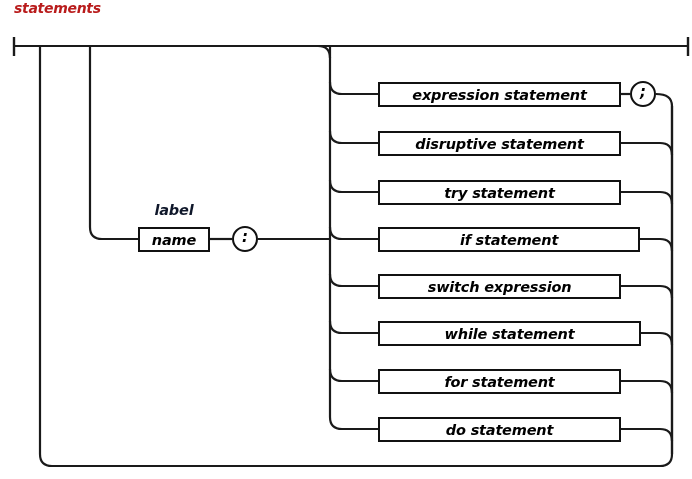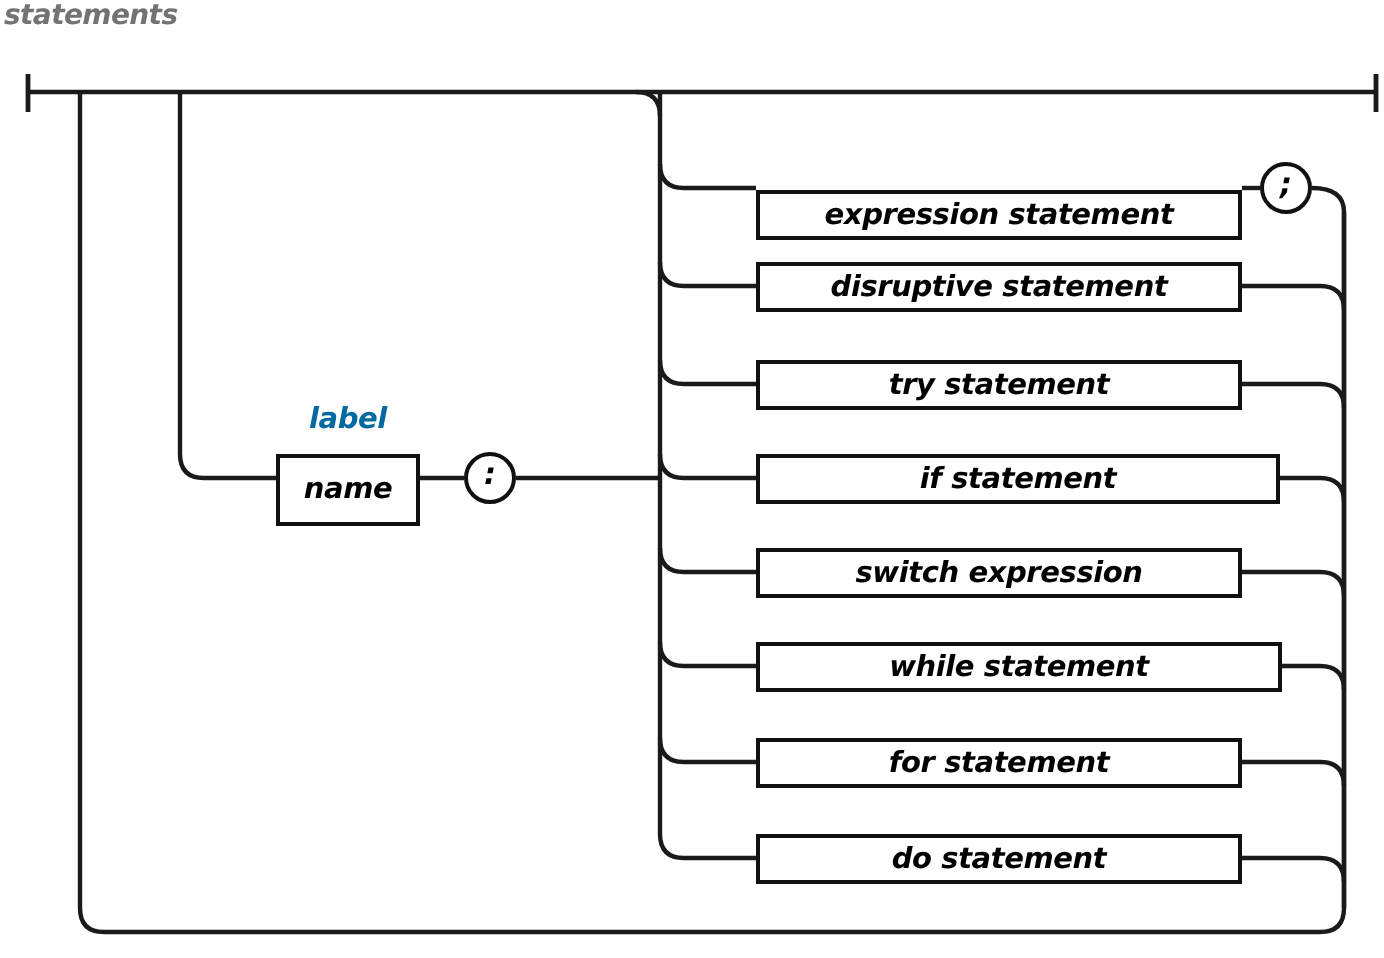--- a/index.html
+++ b/index.html
@@ -74,14 +74,14 @@
   }
   #diagram-title {
     position: absolute;
-    left: 2px;
+    left: 14px;
     top: 0px;
     font-family: "DejaVu Sans", sans-serif;
     font-weight: bold;
     font-style: italic;
     font-size: 14px;
     letter-spacing: -0.3px;
-    color: #737373;
+    color: #b91c1c;
   }
   #label-caption {
     position: absolute;

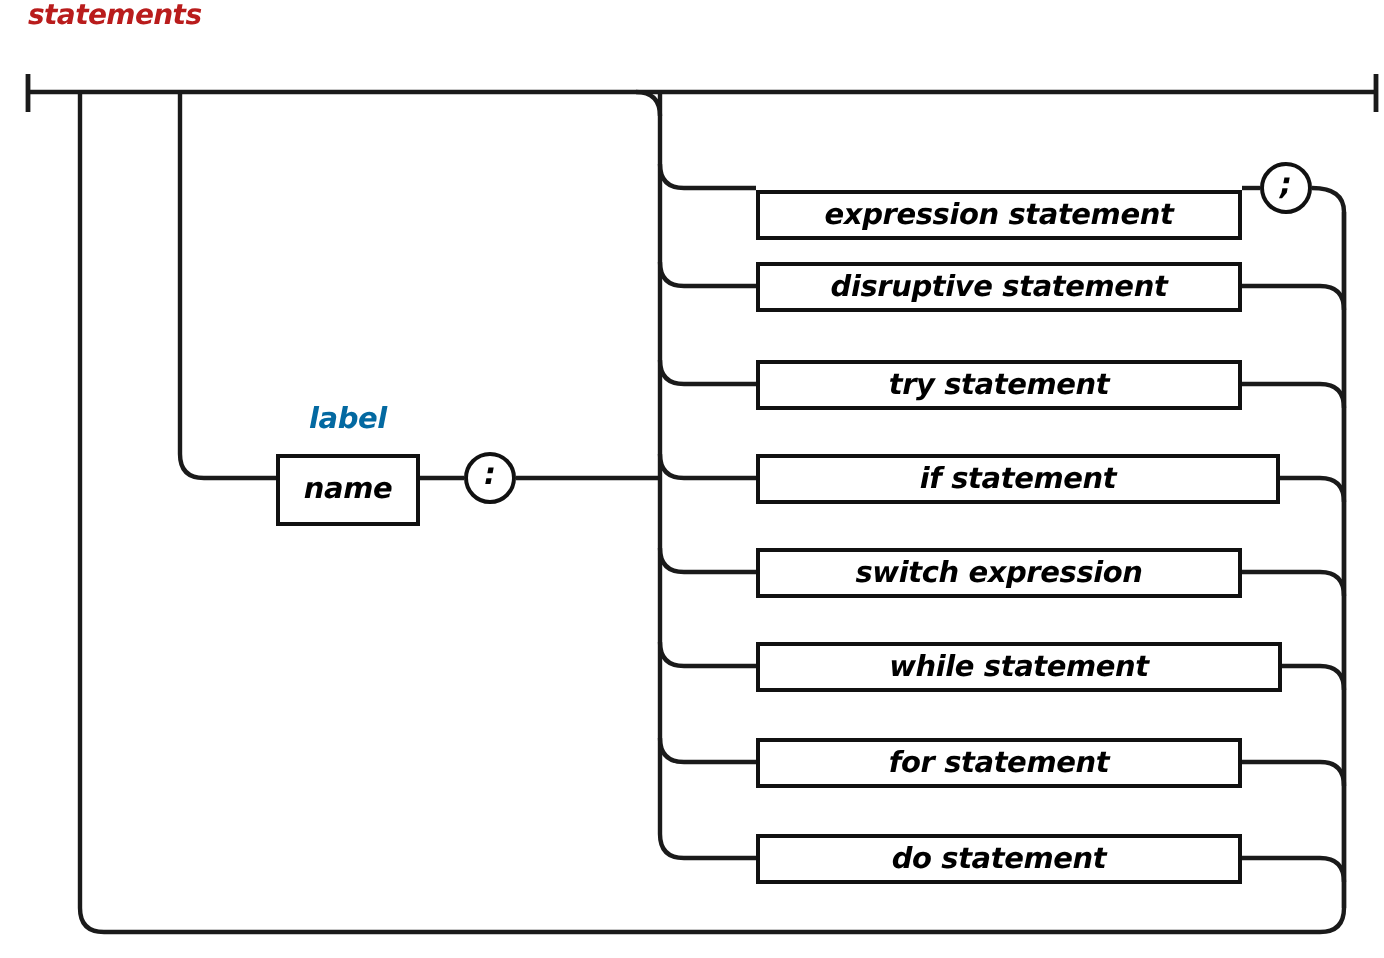--- a/index.html
+++ b/index.html
@@ -153,7 +153,7 @@
     <span>:</span>
   </div>
 
-  <div class="node-box" style="left:378px; top:82px; width:243px; height:25px;margin-top:13px;">expression statement</div>
+  <div class="node-box" style="left:378px; top:82px; width:243px; height:25px;">expression statement</div>
 
   <div class="node-circle" style="left:630px; top:81px; width:26px; height:26px;">
     <span>;</span>

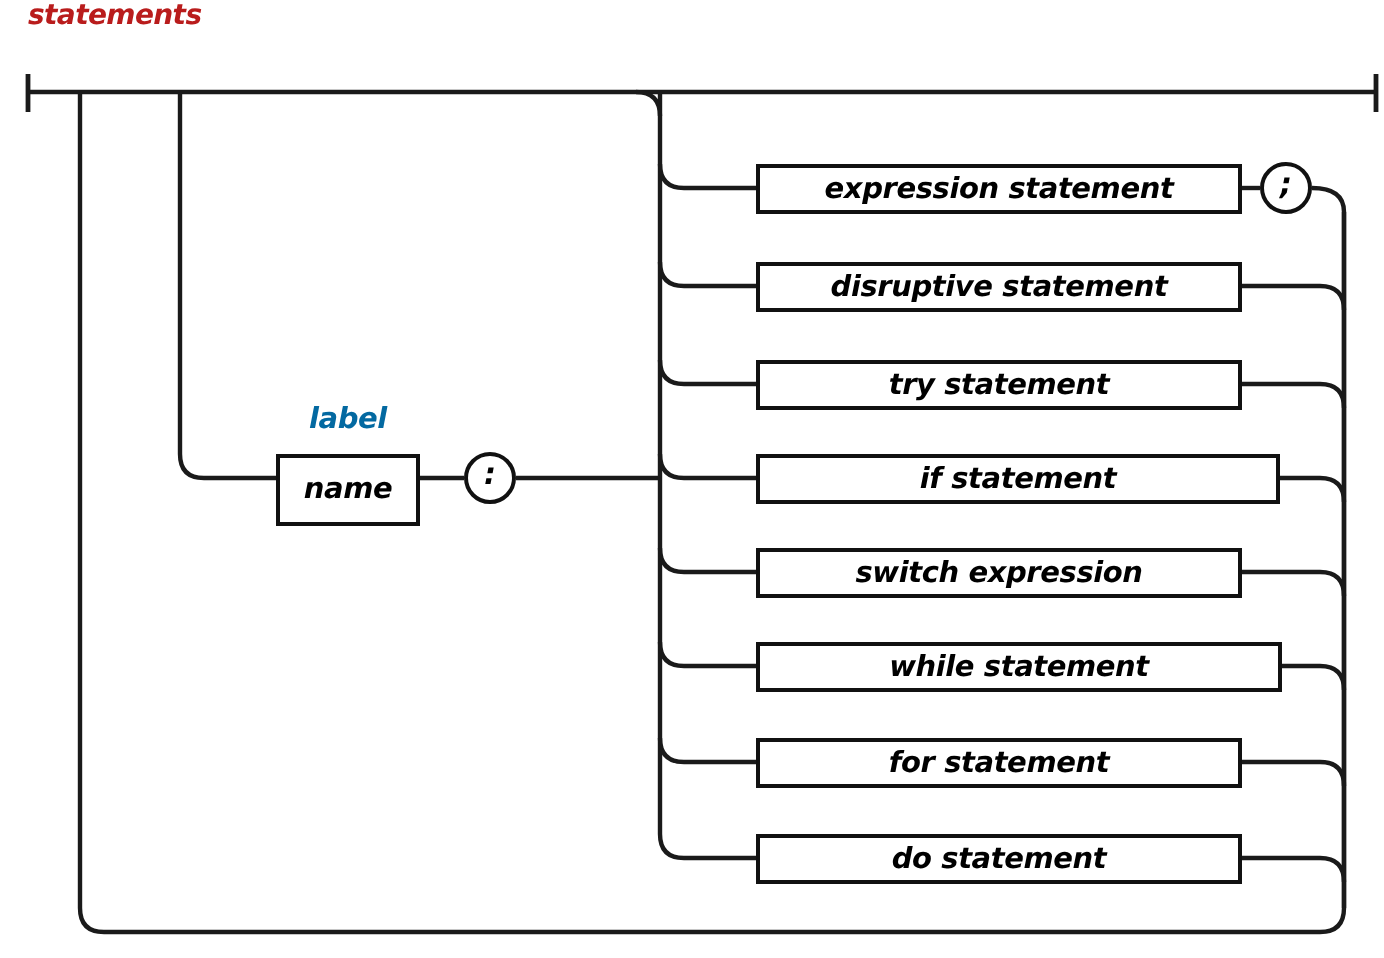--- a/index.html
+++ b/index.html
@@ -89,7 +89,7 @@
     font-weight: bold;
     font-style: italic;
     font-size: 14.5px;
-    color: #0369a1;
+    color: #0f172a;
     letter-spacing: -0.2px;
     text-align: center;
     white-space: nowrap;

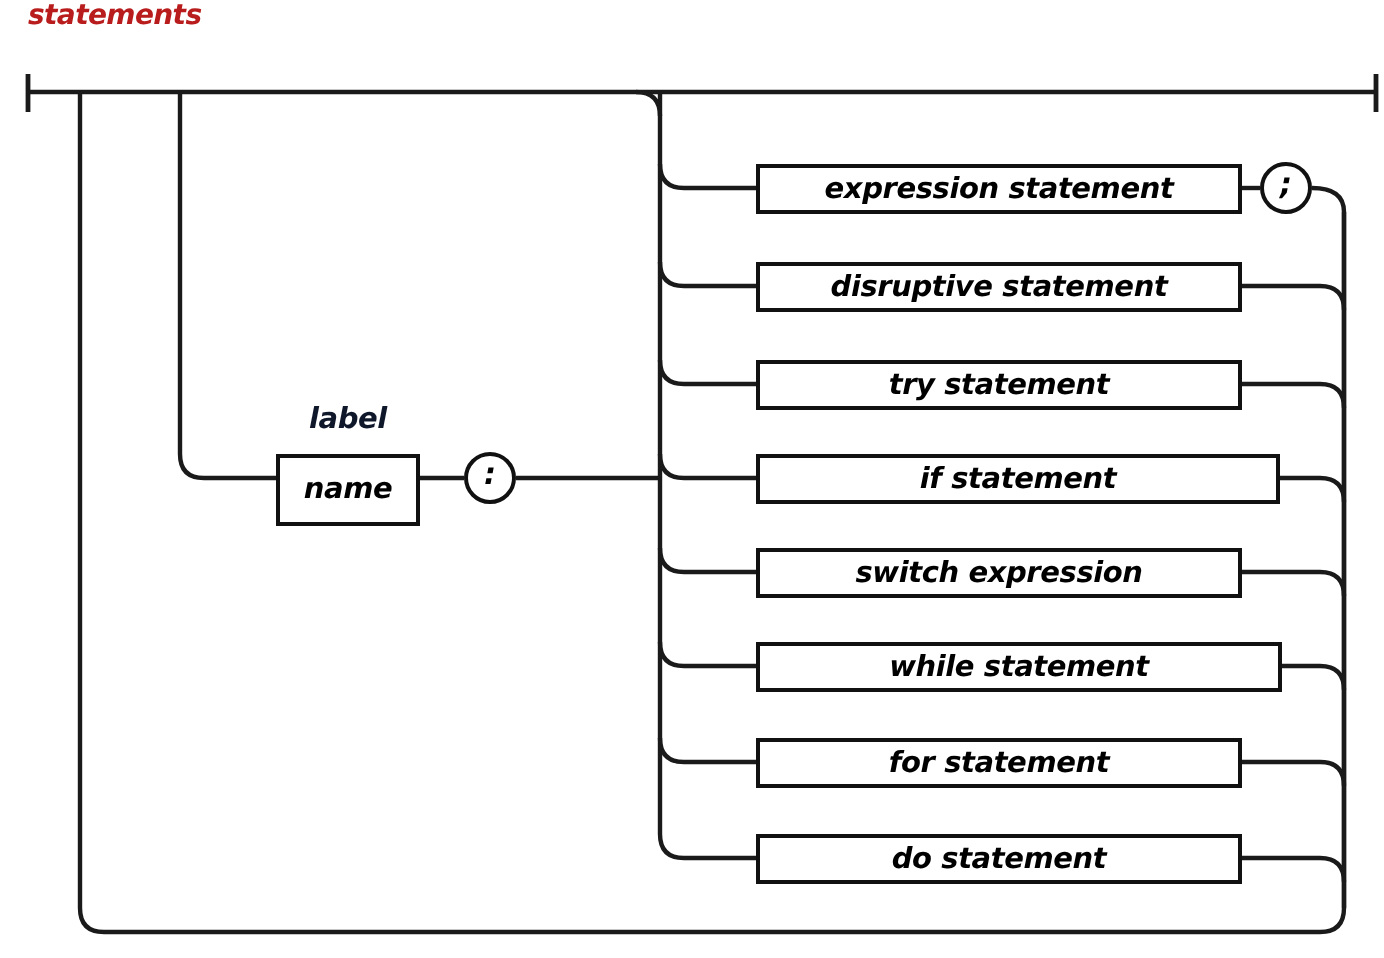--- a/index.html
+++ b/index.html
@@ -147,7 +147,7 @@
 
   <div id="label-caption" style="left:138px; top:202px; width:72px;">label</div>
 
-  <div class="node-box" style="left:138px; top:227px; width:72px; height:36px;">name</div>
+  <div class="node-box" style="left:138px; top:227px; width:72px; height:25px;">name</div>
 
   <div class="node-circle" style="left:232px; top:226px; width:26px; height:26px;">
     <span>:</span>

